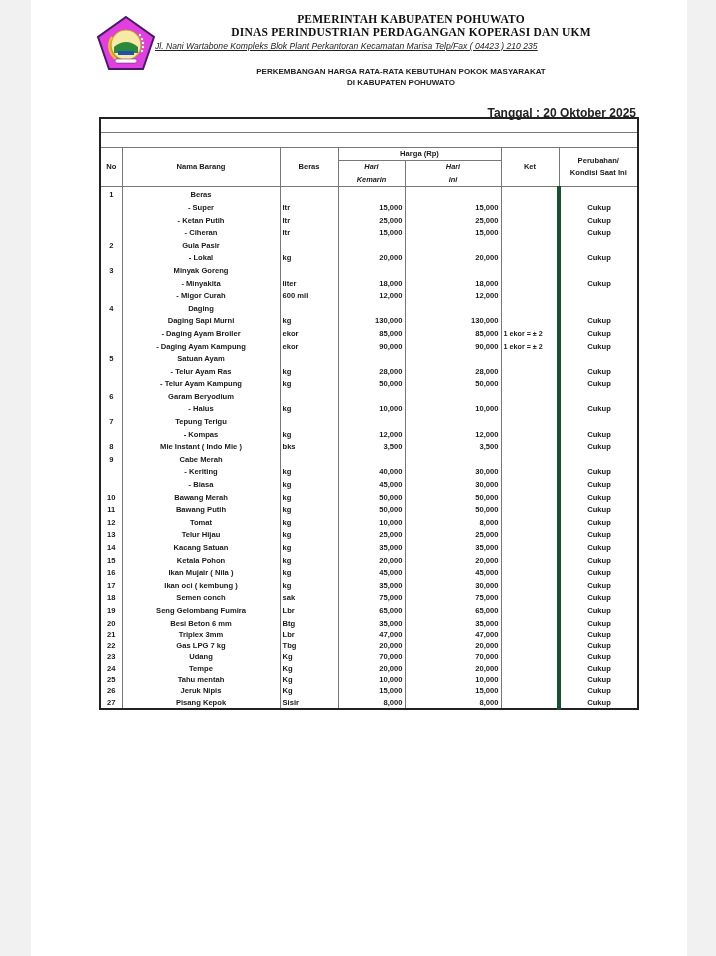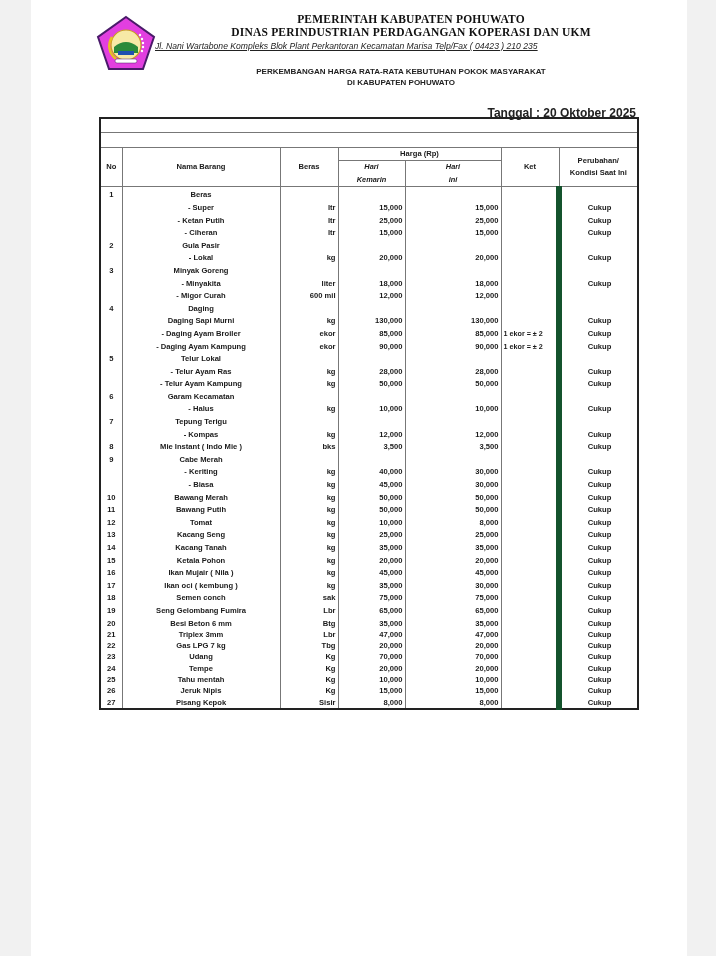--- a/index.html
+++ b/index.html
@@ -47,7 +47,7 @@
   th.sub { font-style: italic; font-size: 7.4px; line-height: 10px; }
   td.c-no { text-align: center; border-right: 1px solid #777; }
   td.c-name { text-align: center; border-right: 1px solid #777; }
-  td.c-unit { text-align: right; border-right: 1px solid #777; }
+  td.c-unit { text-align: left; border-right: 1px solid #777; }
   td.c-kem { text-align: right; border-right: 1px solid #777; }
   td.c-ini { text-align: right; border-right: 1px solid #777; }
   td.c-ket { text-align: left; border-right: 6px solid #14532d; font-size: 7.2px; }

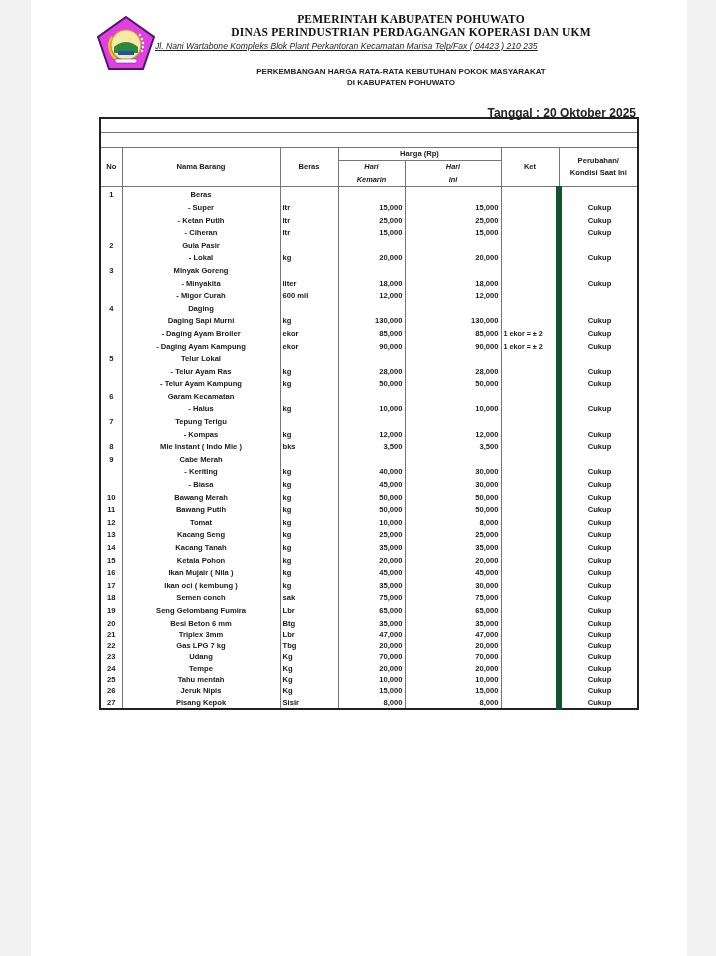--- a/index.html
+++ b/index.html
@@ -50,7 +50,7 @@
   td.c-unit { text-align: left; border-right: 1px solid #777; }
   td.c-kem { text-align: right; border-right: 1px solid #777; }
   td.c-ini { text-align: right; border-right: 1px solid #777; }
-  td.c-ket { text-align: left; border-right: 6px solid #14532d; font-size: 7.2px; }
+  td.c-ket { text-align: left; border-right: 4px solid #14532d; font-size: 7.2px; }
   td.c-kon { text-align: center; }
   td.indent { padding-left: 10px; }
   tr.first-row td { padding-top: 2px; }

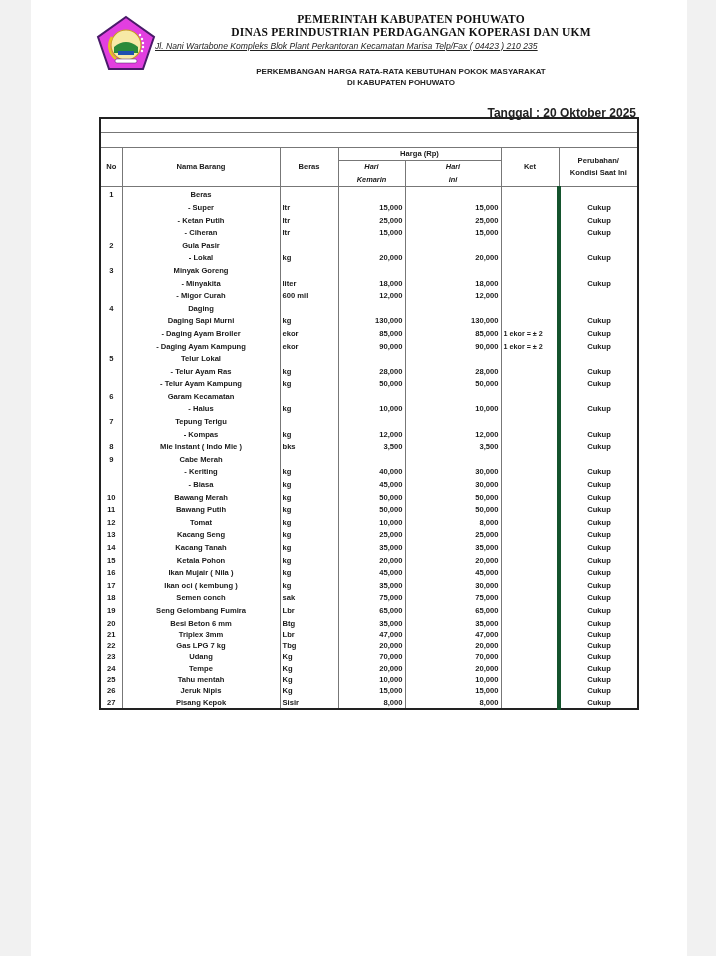--- a/index.html
+++ b/index.html
@@ -243,7 +243,7 @@
         </tr>
         <tr>
           <td class="c-no">5</td>
-          <td class="c-name">Telur Lokal</td>
+          <td class="c-name">Satuan Ayam</td>
           <td class="c-unit"></td>
           <td class="c-kem"></td>
           <td class="c-ini"></td>

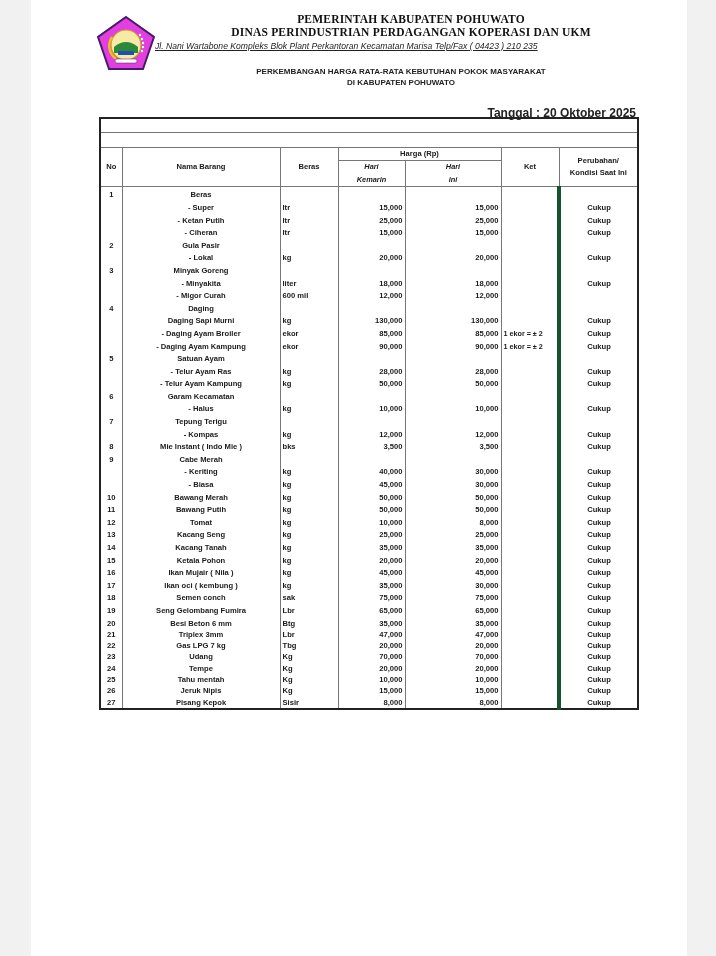--- a/index.html
+++ b/index.html
@@ -270,7 +270,7 @@
         </tr>
         <tr>
           <td class="c-no">6</td>
-          <td class="c-name">Garam Kecamatan</td>
+          <td class="c-name">Garam Beryodium</td>
           <td class="c-unit"></td>
           <td class="c-kem"></td>
           <td class="c-ini"></td>

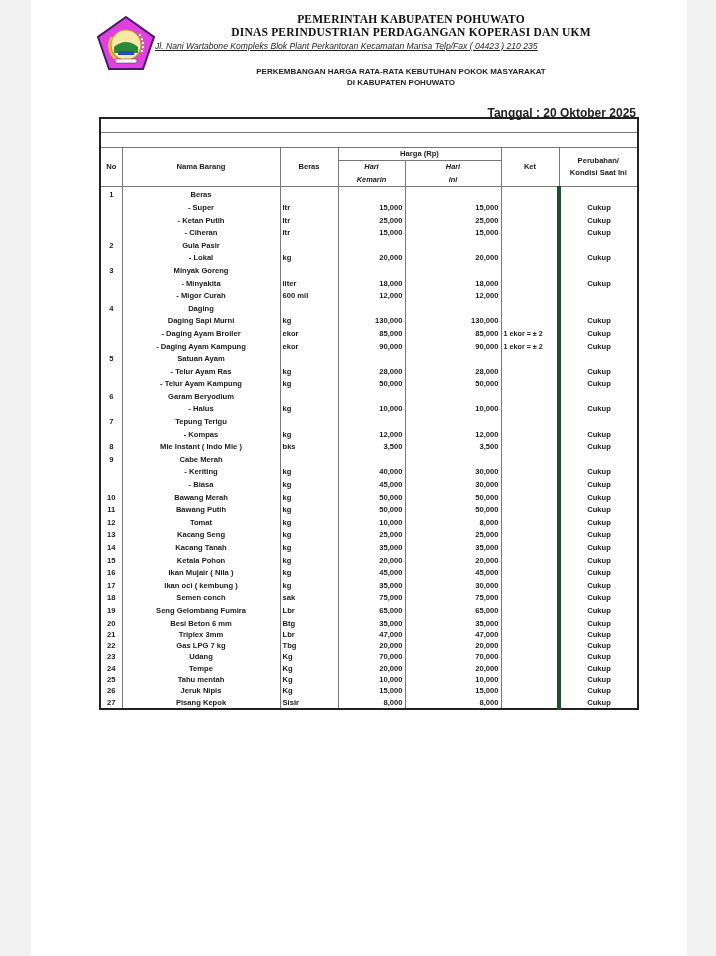--- a/index.html
+++ b/index.html
@@ -369,7 +369,7 @@
         </tr>
         <tr>
           <td class="c-no">13</td>
-          <td class="c-name">Kacang Seng</td>
+          <td class="c-name">Telur Hijau</td>
           <td class="c-unit">kg</td>
           <td class="c-kem">25,000</td>
           <td class="c-ini">25,000</td>

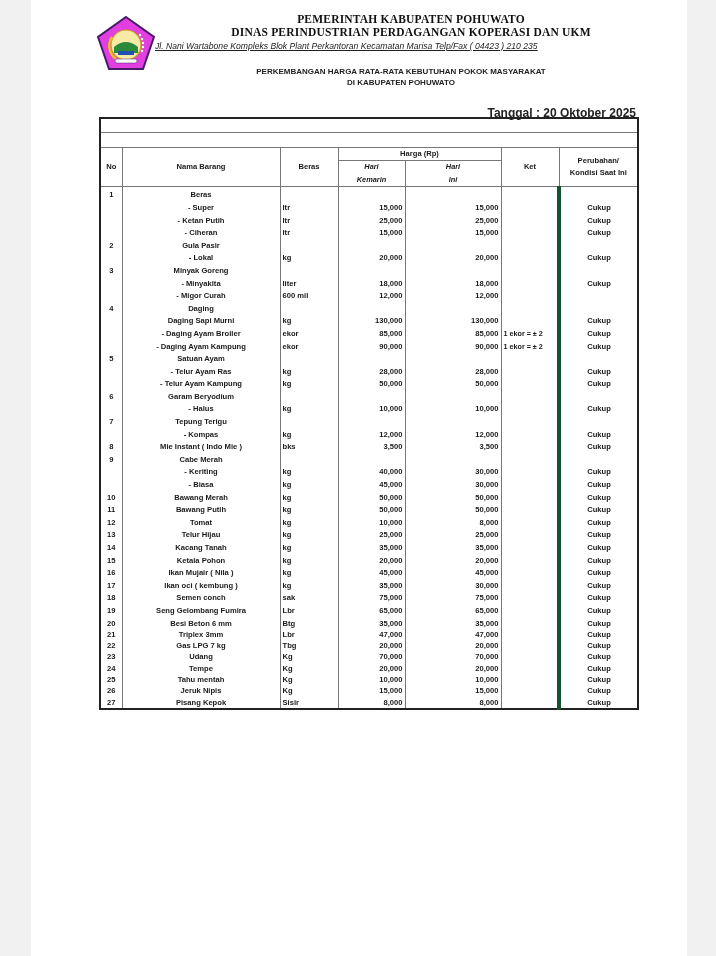--- a/index.html
+++ b/index.html
@@ -378,7 +378,7 @@
         </tr>
         <tr>
           <td class="c-no">14</td>
-          <td class="c-name">Kacang Tanah</td>
+          <td class="c-name">Kacang Satuan</td>
           <td class="c-unit">kg</td>
           <td class="c-kem">35,000</td>
           <td class="c-ini">35,000</td>

